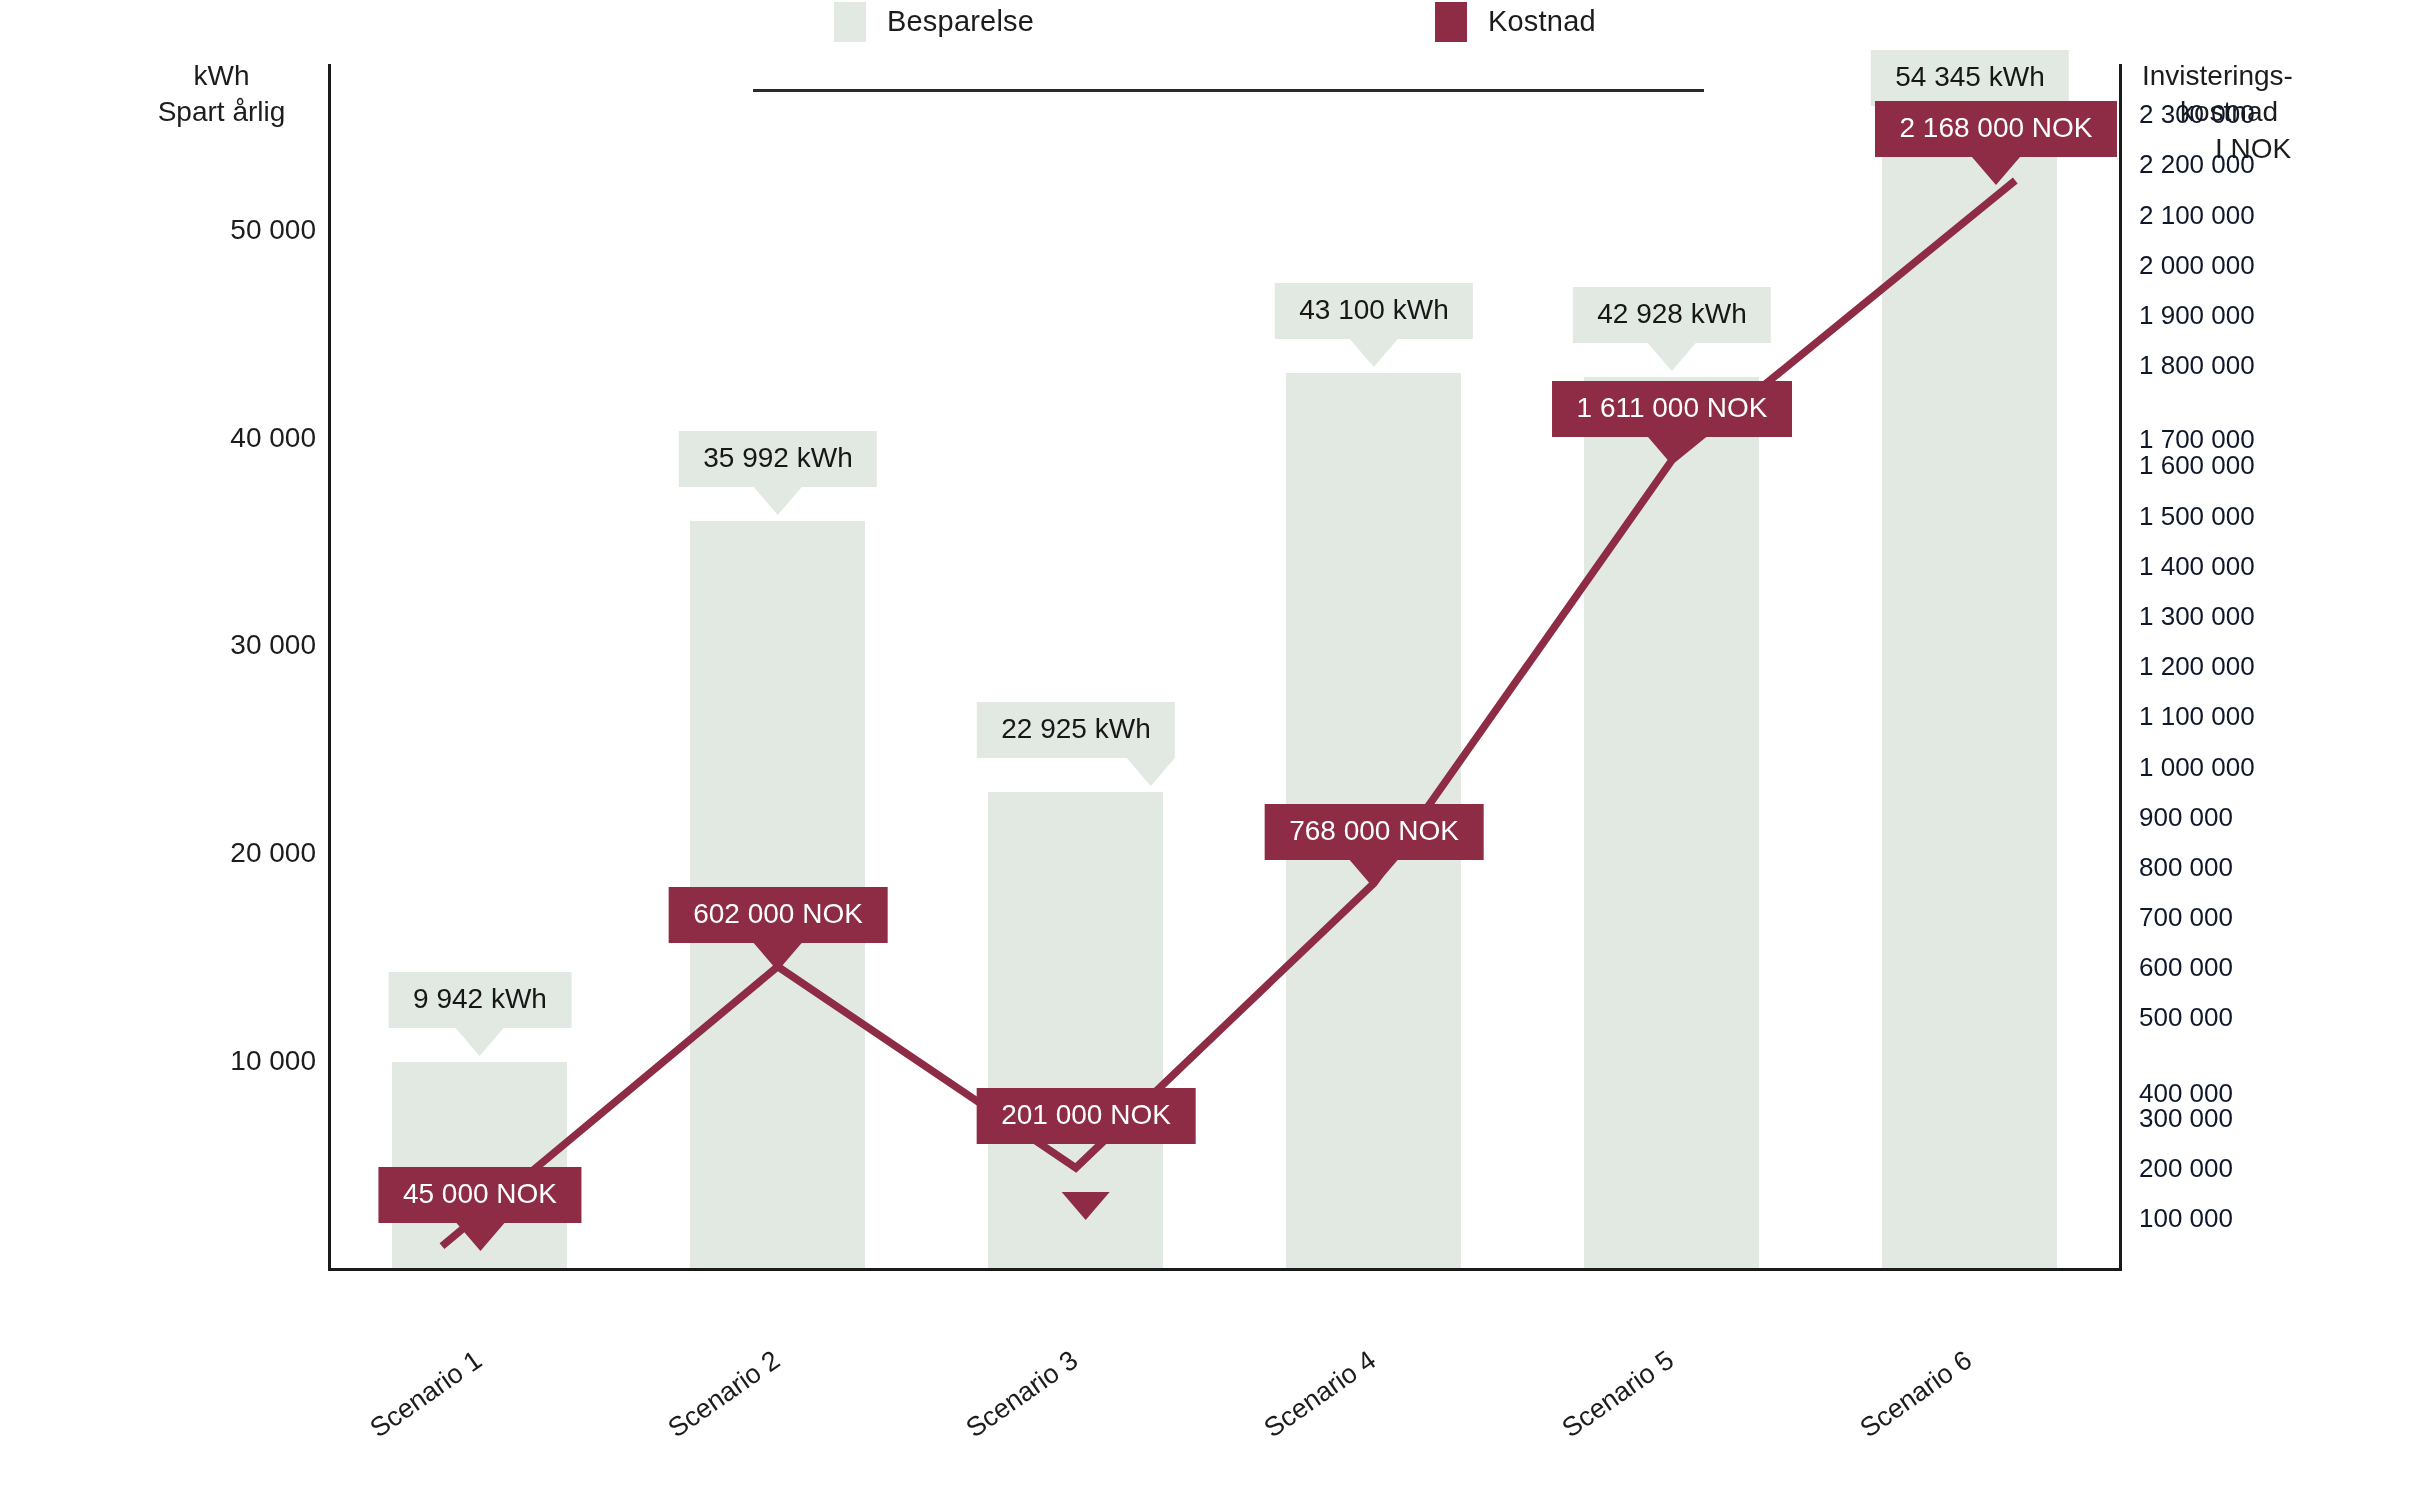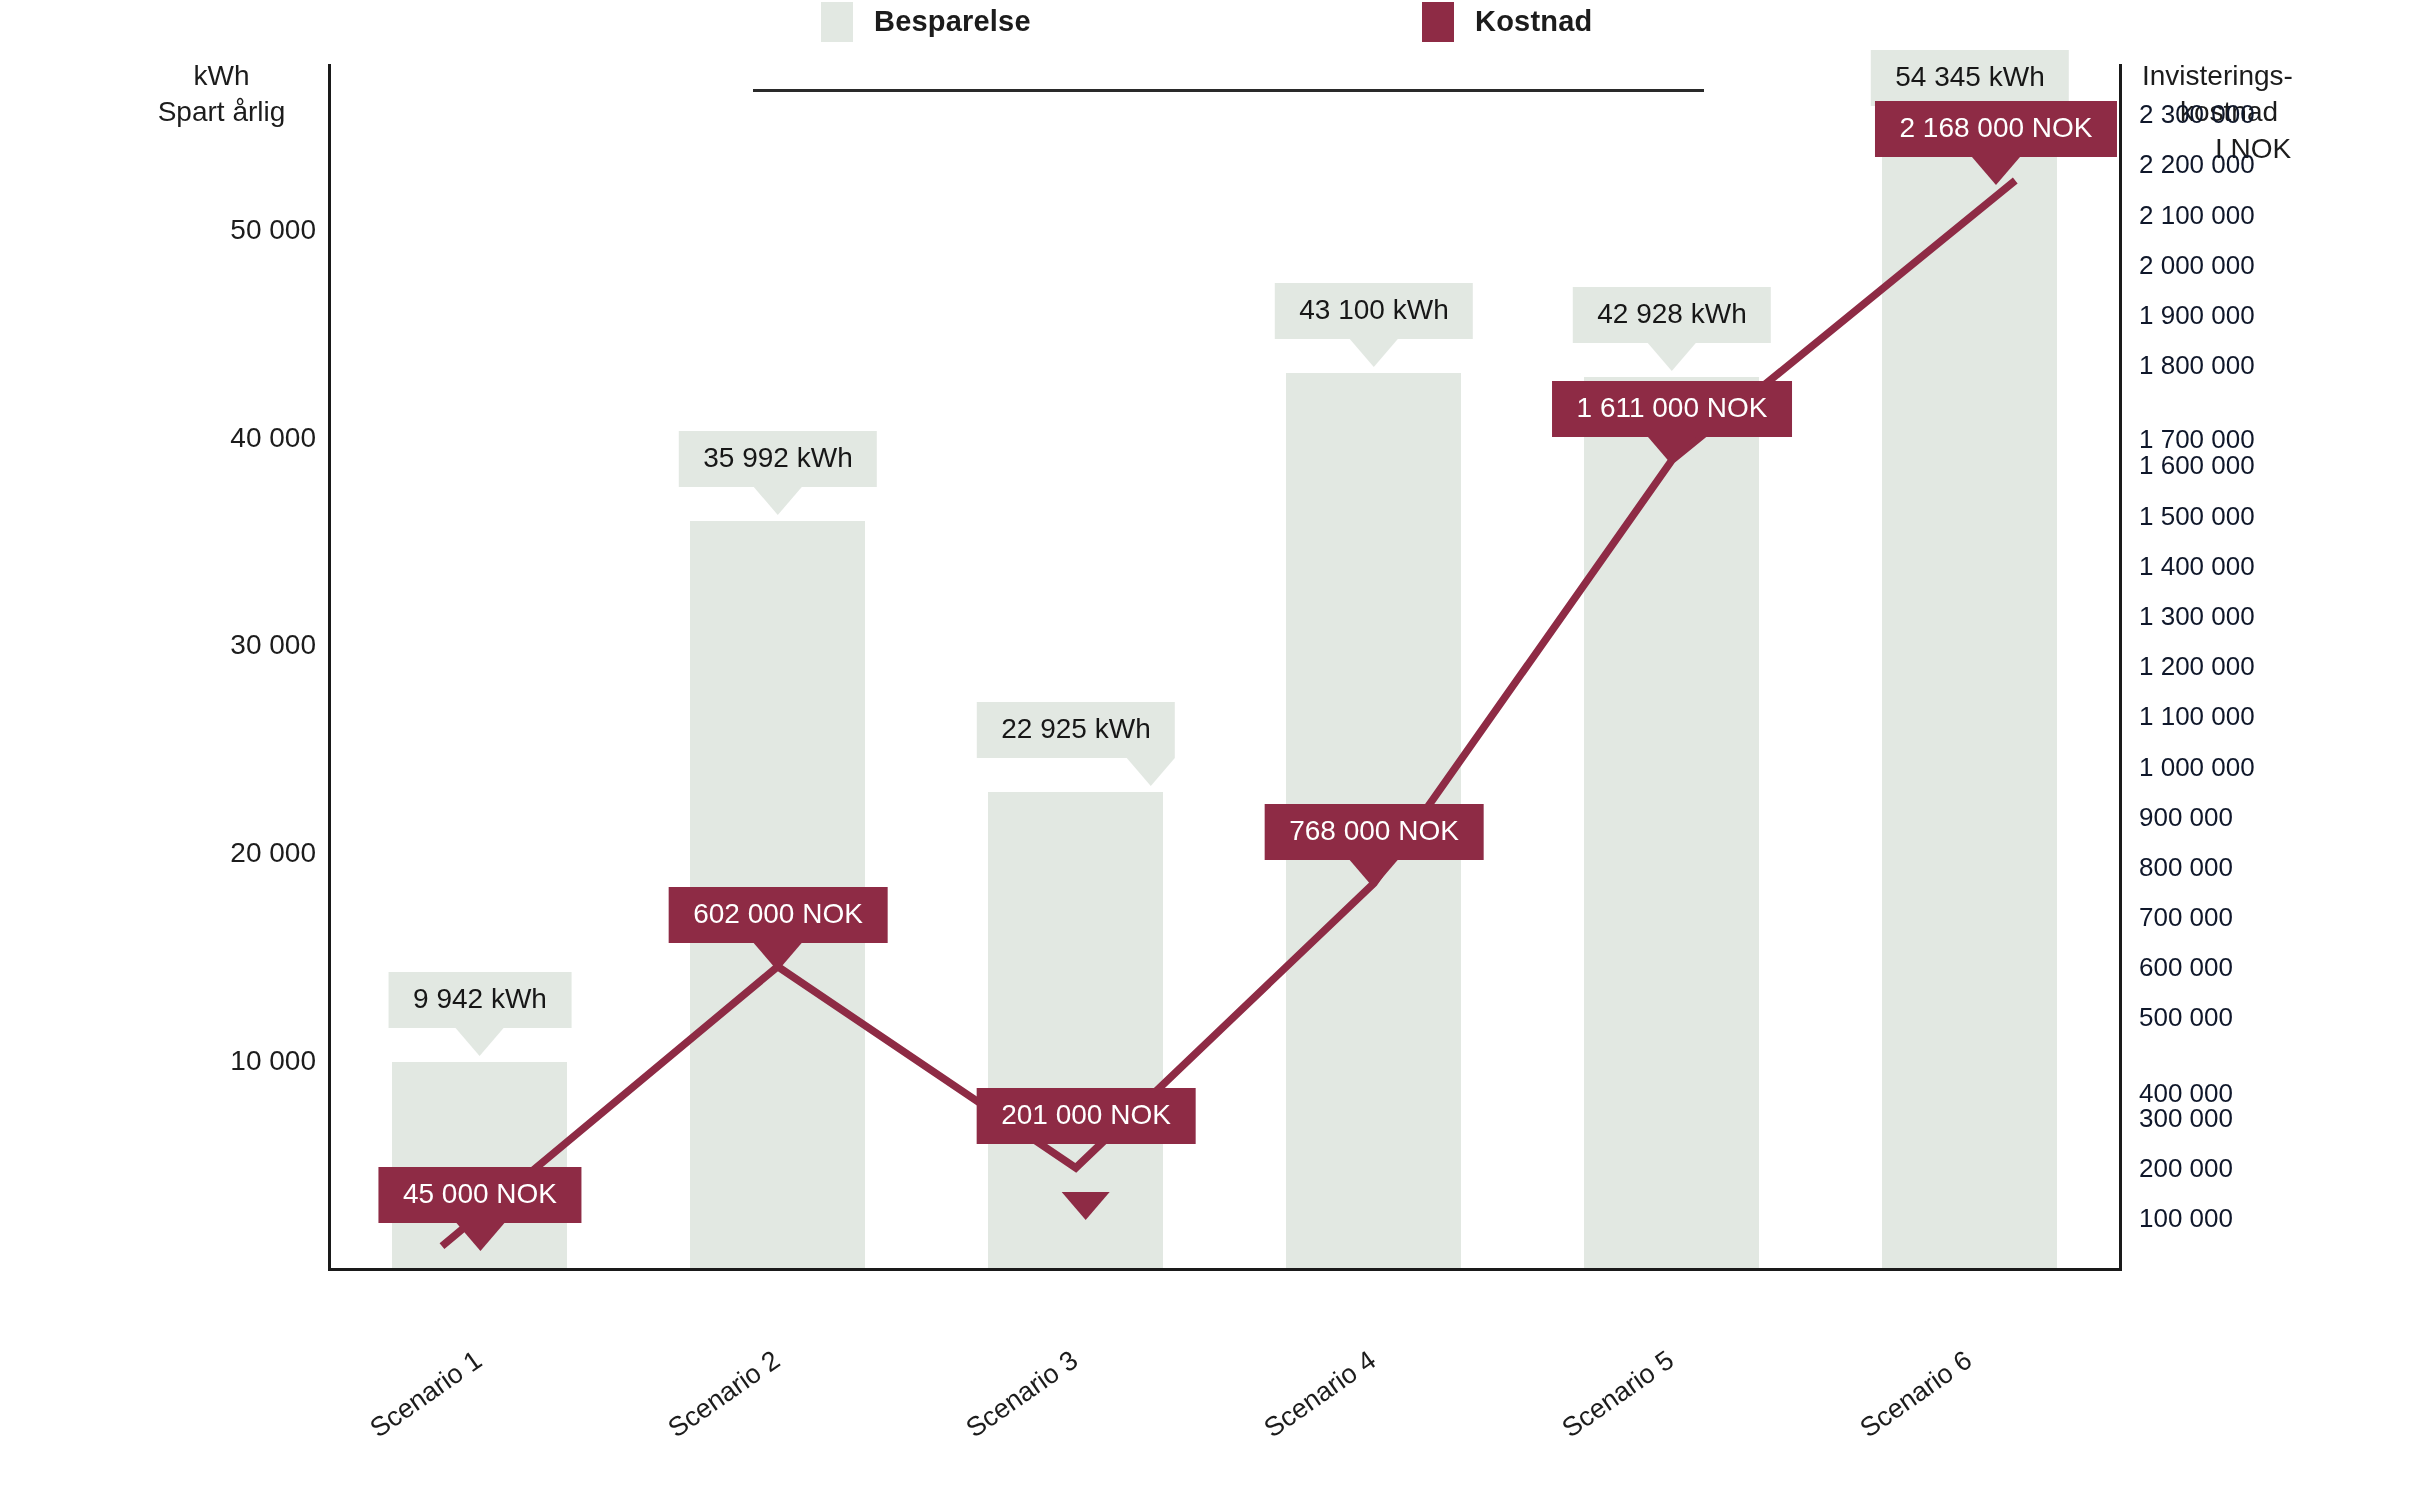--- a/index.html
+++ b/index.html
@@ -14,7 +14,7 @@
 
   
   #legend {
-    position:absolute; left:0; top:0; width:2381px; height:56px;font-weight:bold;
+    position:absolute; left:13px; top:0; width:2381px; height:56px;
   }
   .legend-entry { position:absolute; display:flex; align-items:center; }
   .legend-swatch { width:32px; height:40px; display:block; }

